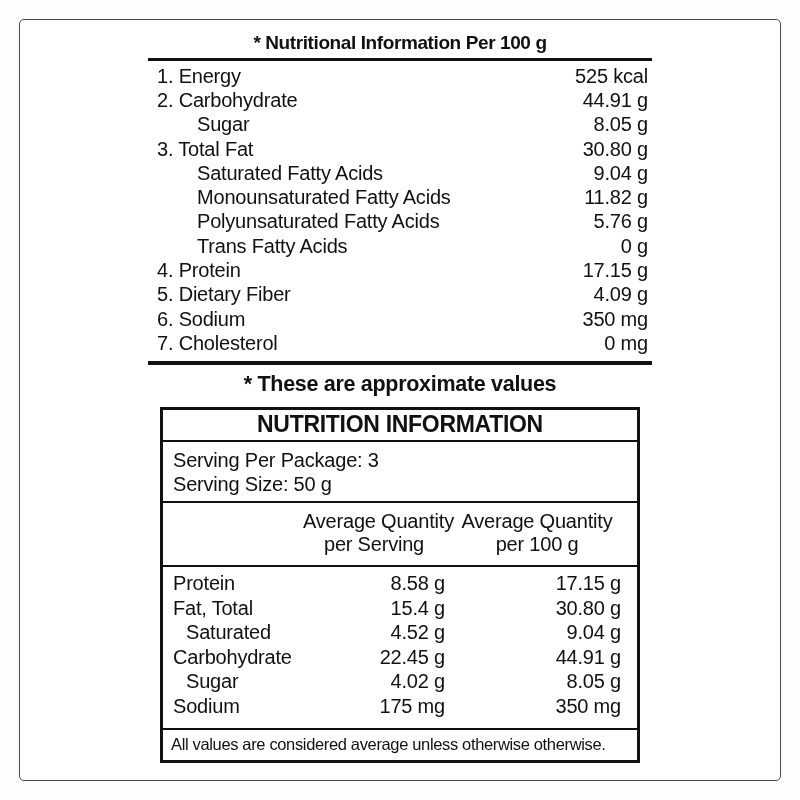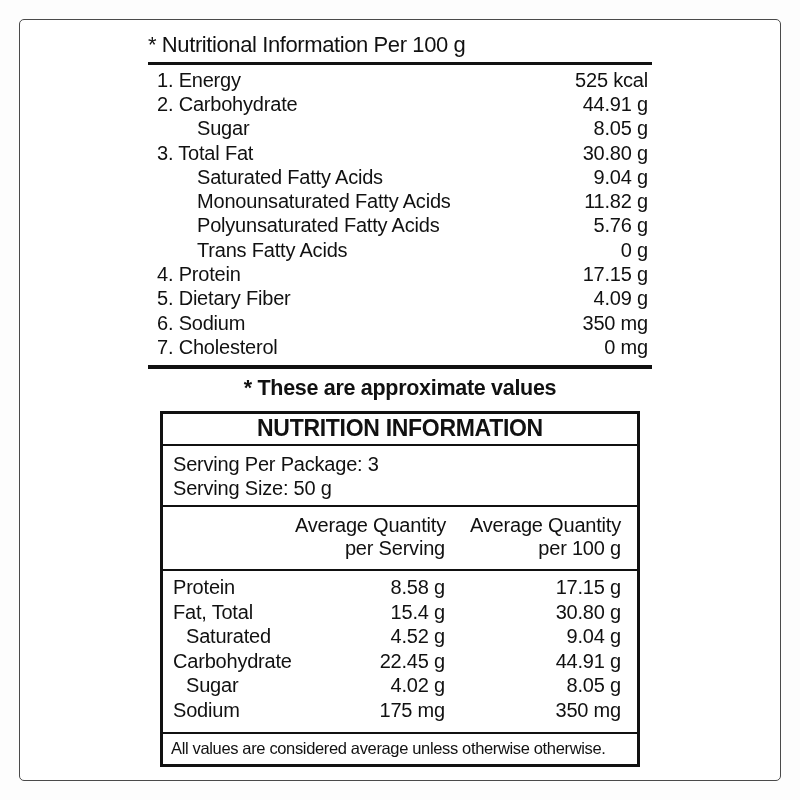--- a/index.html
+++ b/index.html
@@ -21,9 +21,9 @@
   
   .top-content { width: 504px; margin: 9px auto 0; }
   .top-title {
-    text-align: left;
-    font-weight: normal;
-    font-size: 22px;
+    text-align: center;
+    font-weight: bold;
+    font-size: 19px;
     letter-spacing: -0.4px;
     padding: 3px 0 4px;
     white-space: nowrap;

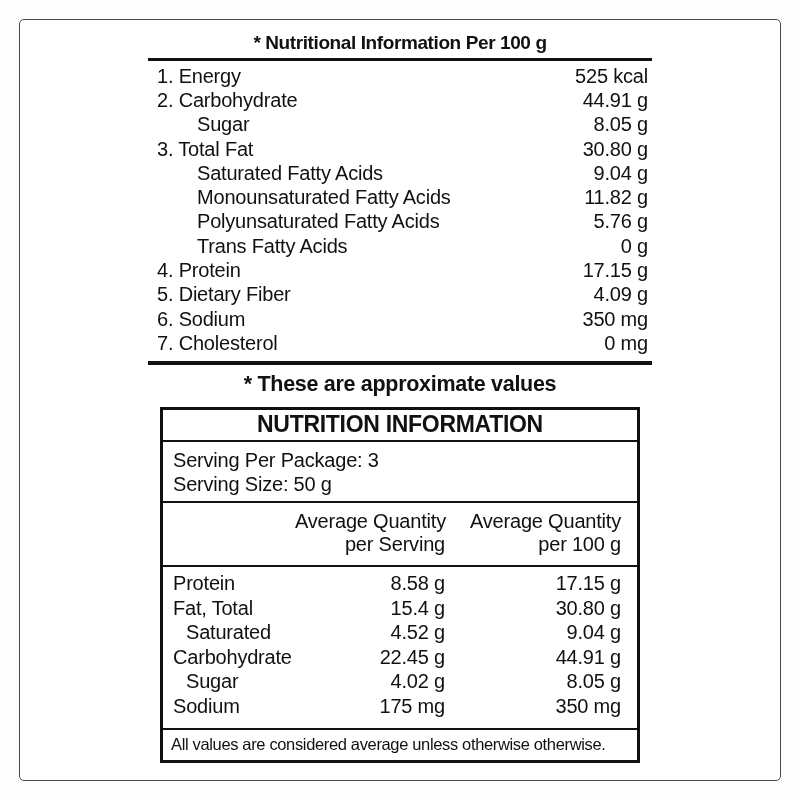--- a/index.html
+++ b/index.html
@@ -82,7 +82,7 @@
     letter-spacing: -0.2px;
     border-bottom: 2px solid #111;
   }
-  .col-h { text-align: right; white-space: nowrap; }
+  .col-h { text-align: center; white-space: nowrap; margin-left: 8px; }
   .body-rows {
     padding: 5px 16px 9px 10px;
     border-bottom: 2px solid #111;

